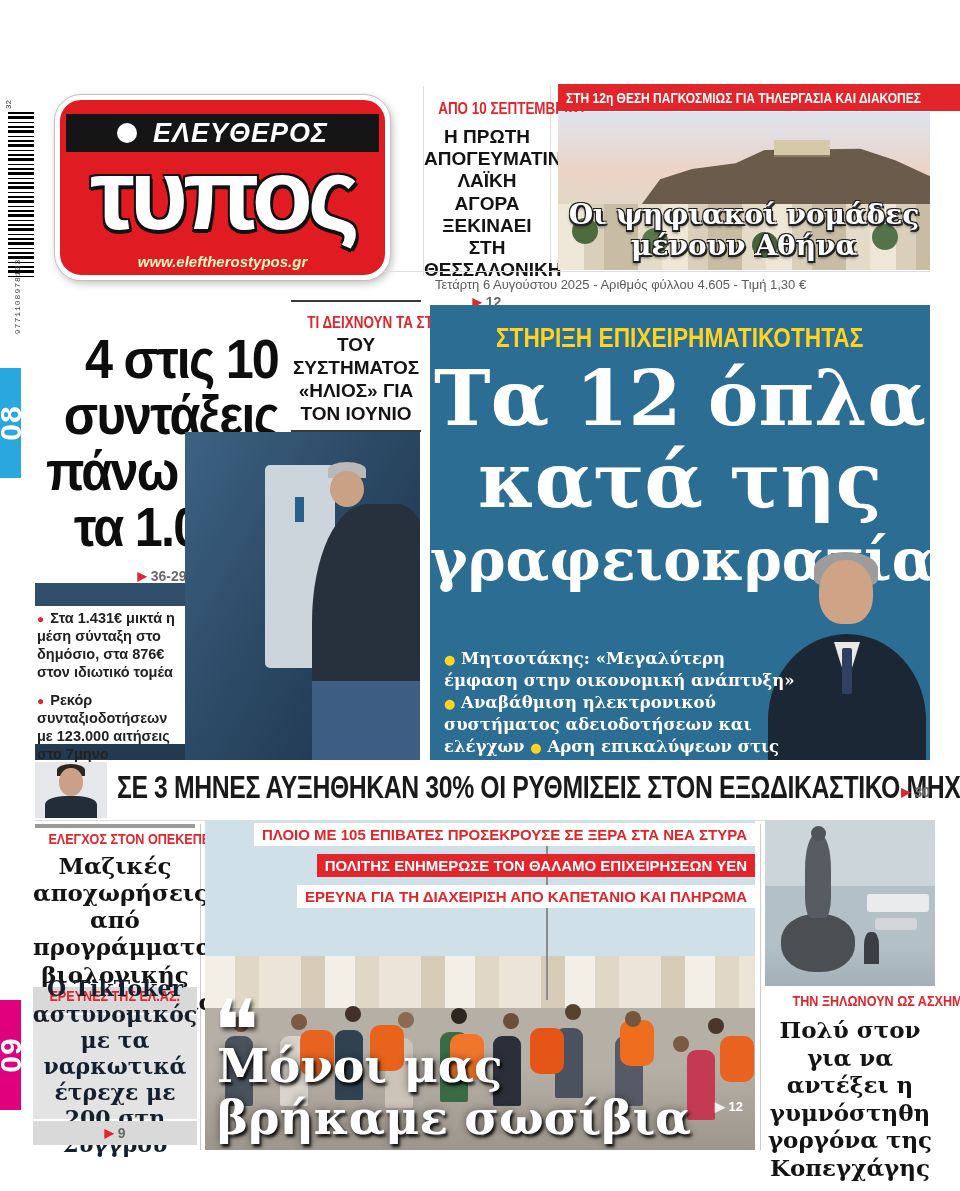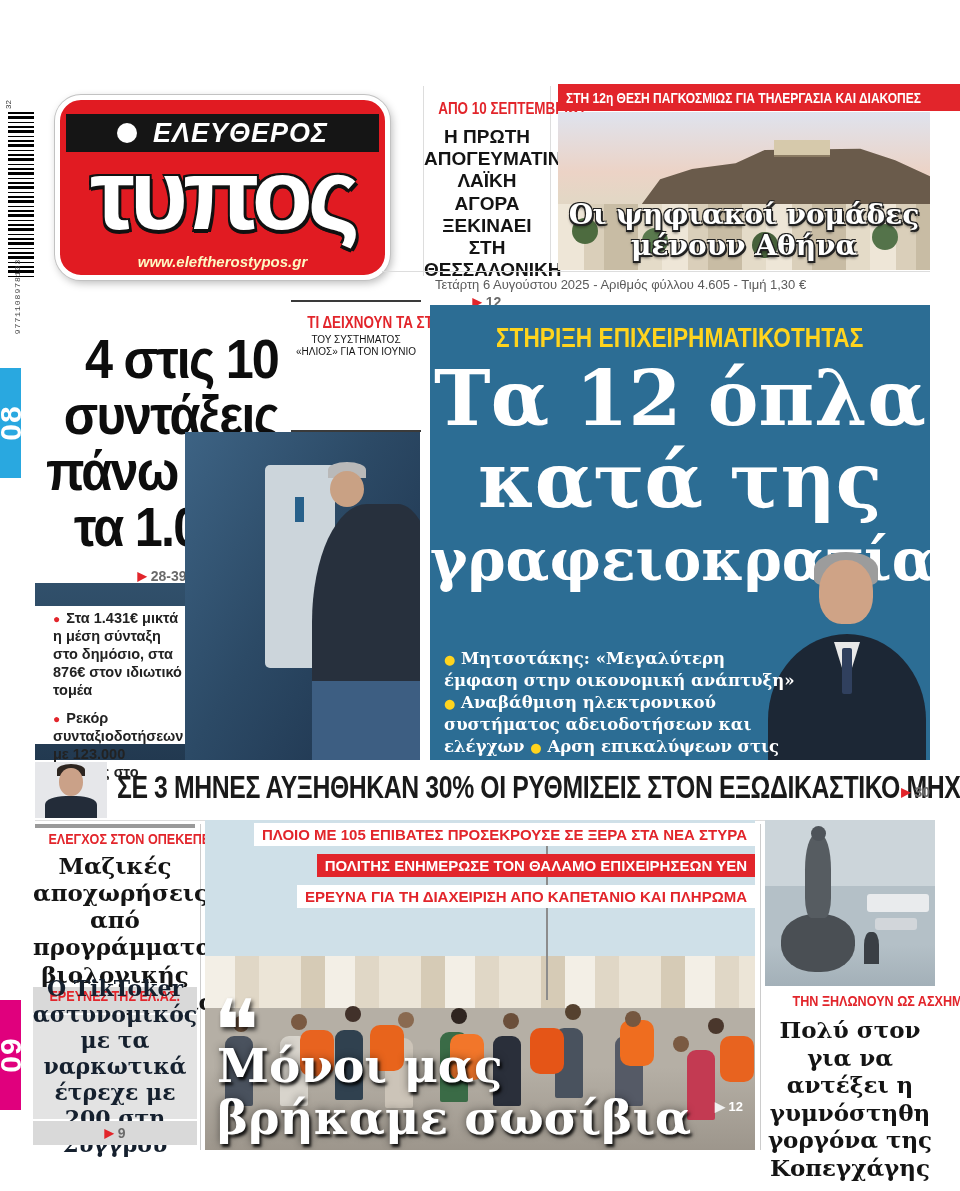--- a/index.html
+++ b/index.html
@@ -67,7 +67,7 @@
   #kickbox{left:291px;top:300px;width:130px;height:132px;border-top:2px solid #3a3a3a;border-bottom:2px solid #3a3a3a;
         text-align:center;padding-top:12px;box-sizing:border-box;}
   #kickbox .r{color:#e2252b;font-weight:800;font-size:16px;line-height:1.15;}
-  #kickbox .b{color:#141414;font-weight:400;font-size:10px;line-height:1.2;margin-top:2px;}
+  #kickbox .b{color:#141414;font-weight:700;font-size:19px;line-height:1.2;margin-top:2px;}
   #atm-photo{left:185px;top:432px;width:235px;height:328px;overflow:hidden;
         background:linear-gradient(120deg,#3d6384 0%,#2c4a66 45%,#1c3049 100%);}
   #atm-photo .atm{position:absolute;left:34%;top:10%;width:30%;height:62%;background:#ccd5db;border-radius:5px;}

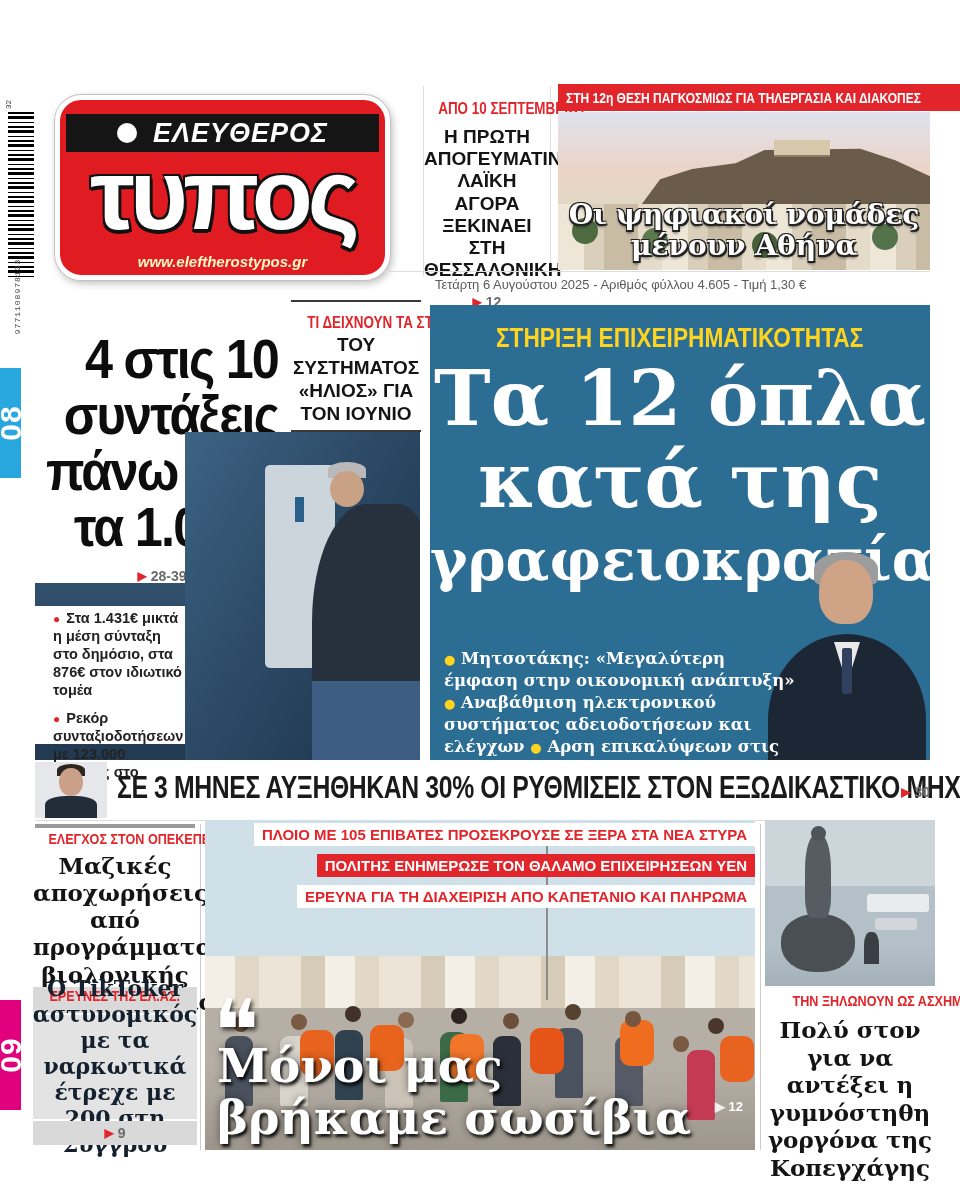--- a/index.html
+++ b/index.html
@@ -233,7 +233,7 @@
   <div class="abs" id="pens-pm">
     <span class="pm">
         <span class="arr">▶</span>
-    <span>28-39</span>
+    <span>36-29</span>
       </span>
   </div>
   <div class="abs" id="kickbox">

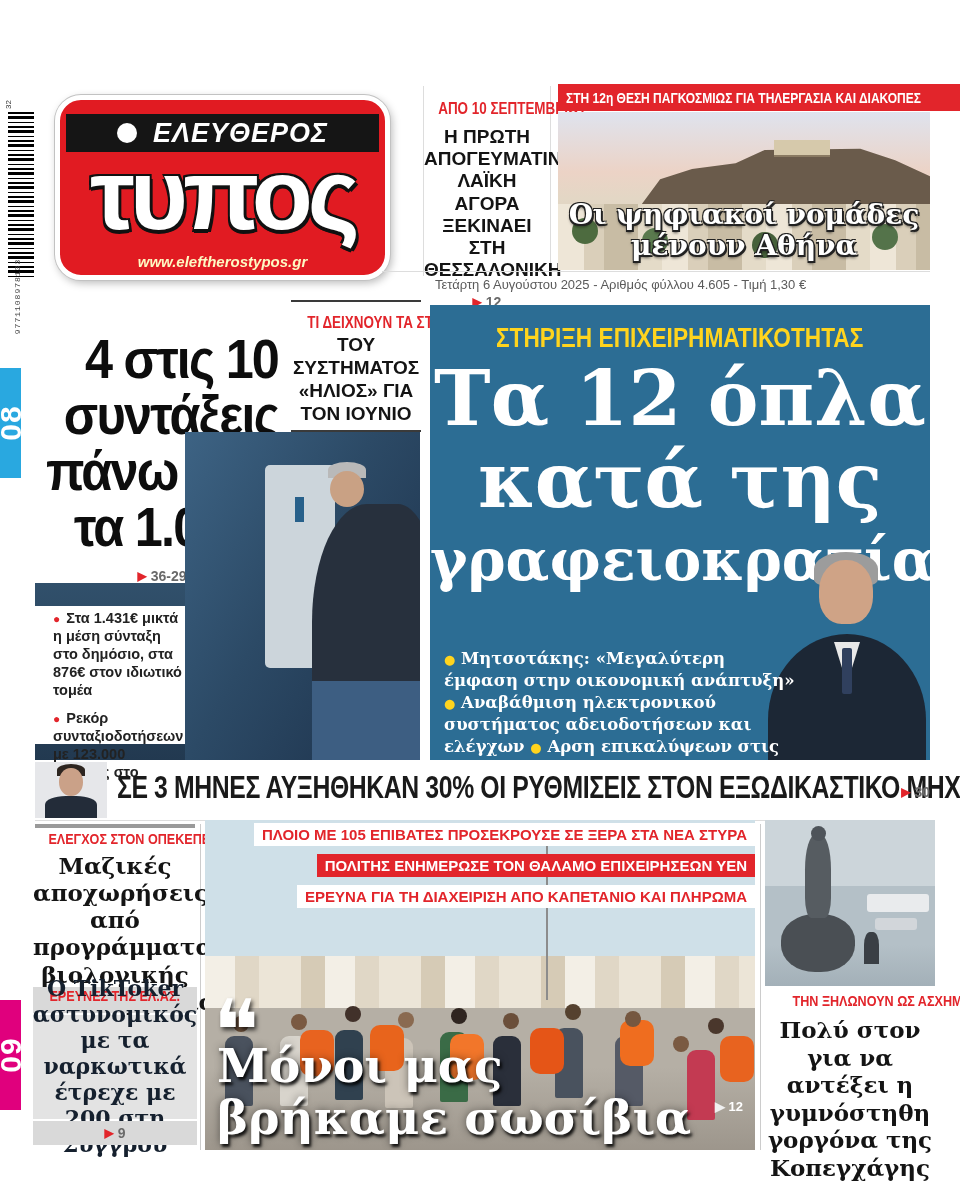--- a/index.html
+++ b/index.html
@@ -78,7 +78,7 @@
   #atm-photo .jeans{position:absolute;right:0;bottom:0;width:46%;height:24%;background:#3d5e82;}
   #atm-strip{left:35px;top:583px;width:150px;height:177px;background:linear-gradient(180deg,#31506b,#223950);}
   #pens-bullets{left:33px;top:606px;width:152px;height:138px;background:#fff;padding:4px 2px 0 4px;box-sizing:border-box;}
-  #pens-bullets p{margin:0 0 10px 16px;font-size:14.5px;line-height:1.24;color:#222;font-weight:600;}
+  #pens-bullets p{margin:0 0 10px 0;font-size:14.5px;line-height:1.24;color:#222;font-weight:600;}
   .rdot{color:#e2252b;font-size:12px;margin-right:2px;}
 
   

